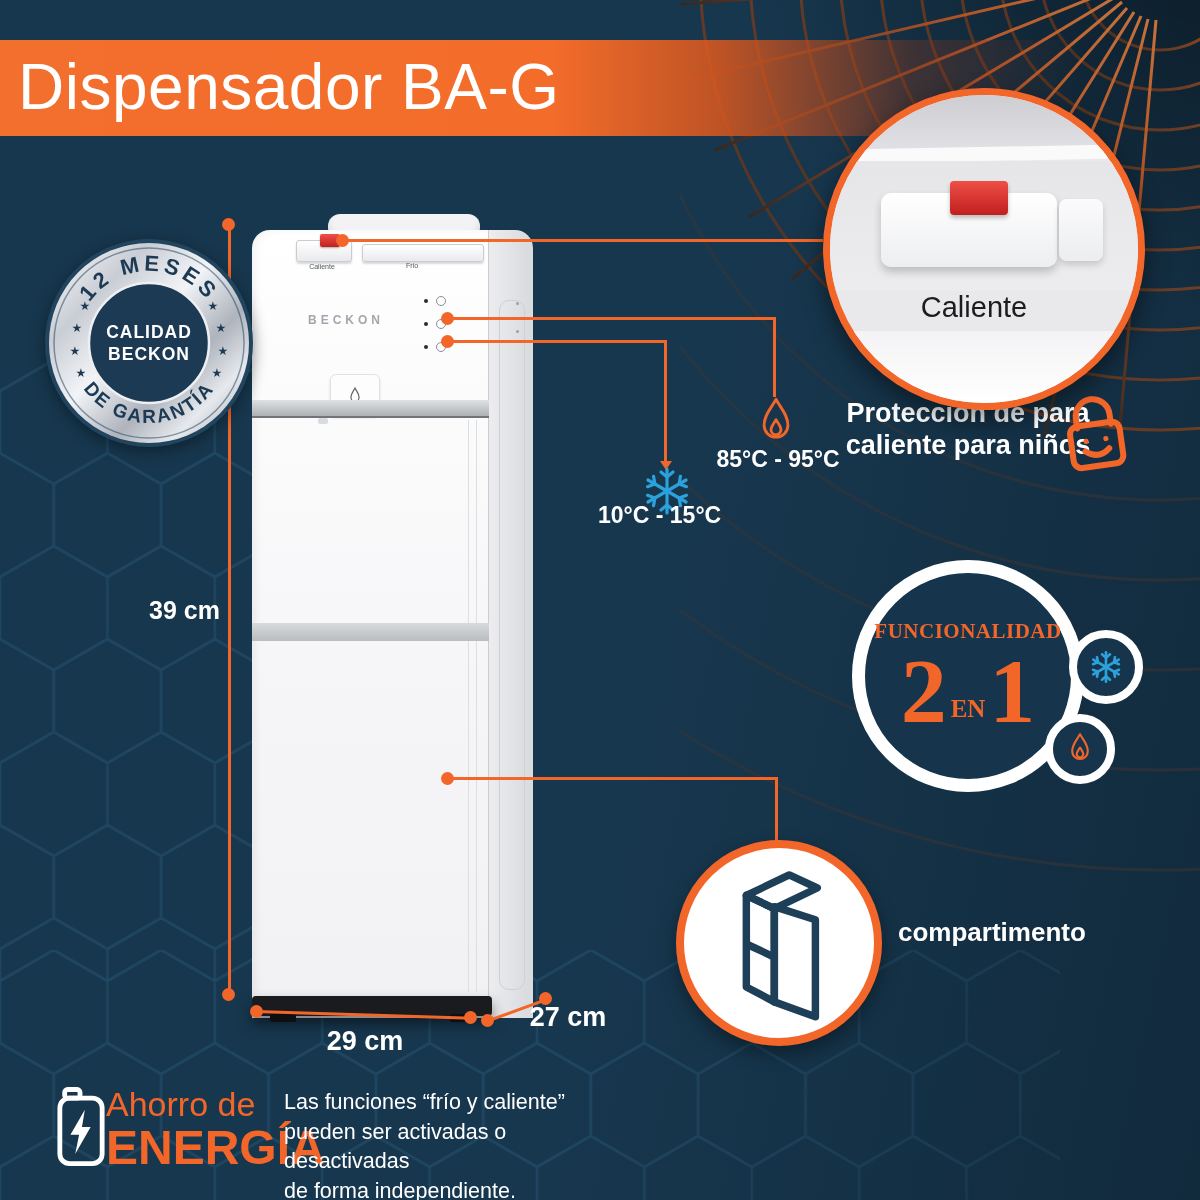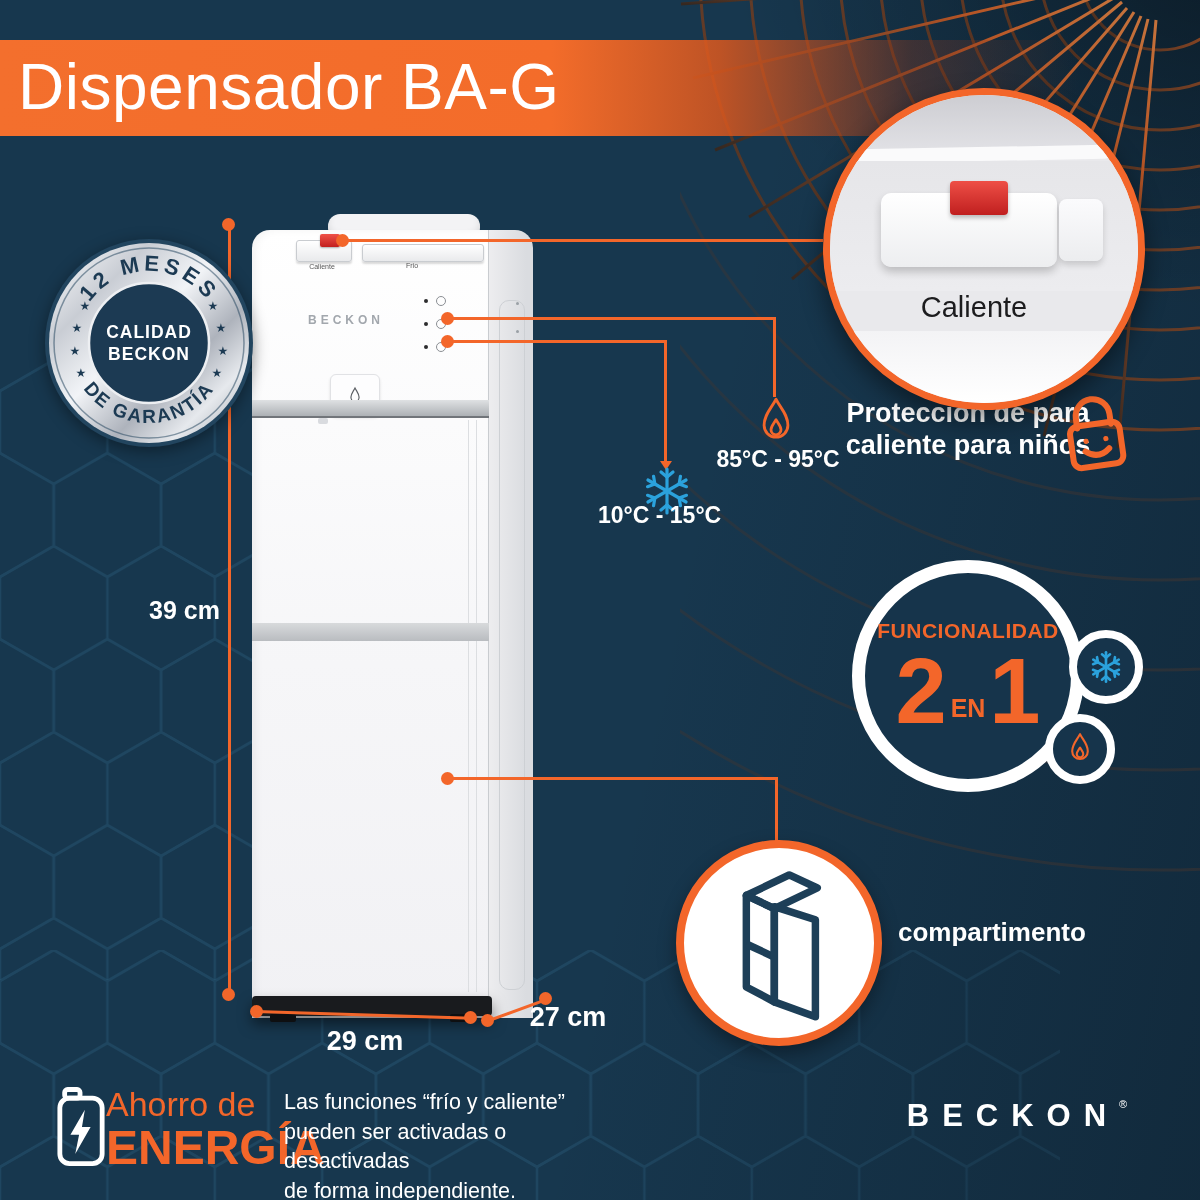--- a/index.html
+++ b/index.html
@@ -107,7 +107,7 @@
 
   
   #func-badge{left:852px;top:560px;width:206px;height:206px;border-radius:50%;
-    border:13px solid #fff;background:#16344b;z-index:5;}
+    border:13px solid #fff;background:#16344b;z-index:5;font-family:Liberation Serif, serif;}
   #func-title{left:0;top:46px;width:206px;text-align:center;color:#F3662A;
     font-size:21px;font-weight:bold;letter-spacing:.5px;}
   #func-nums{left:0;top:72px;width:206px;display:flex;align-items:flex-end;

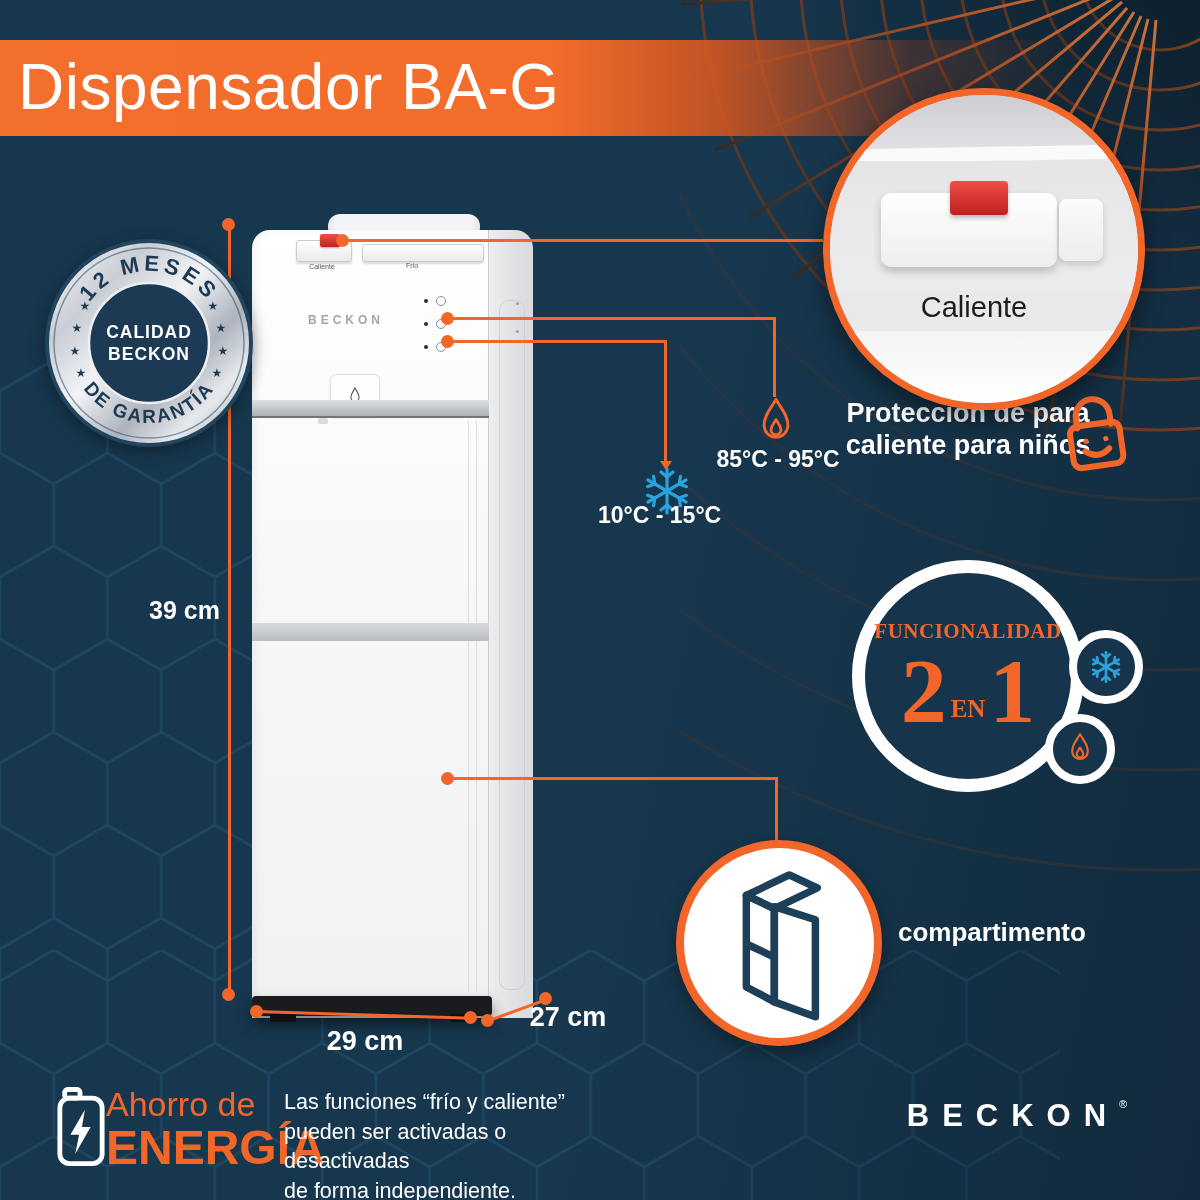--- a/index.html
+++ b/index.html
@@ -470,9 +470,6 @@
 de forma independiente.</div>
 
   <div class="abs" id="footer-brand">
-    <div>
-      <span id="brand-name">BECKON</span><sup id="brand-reg">®</sup>
-    </div>
   </div>
 
 </div>

